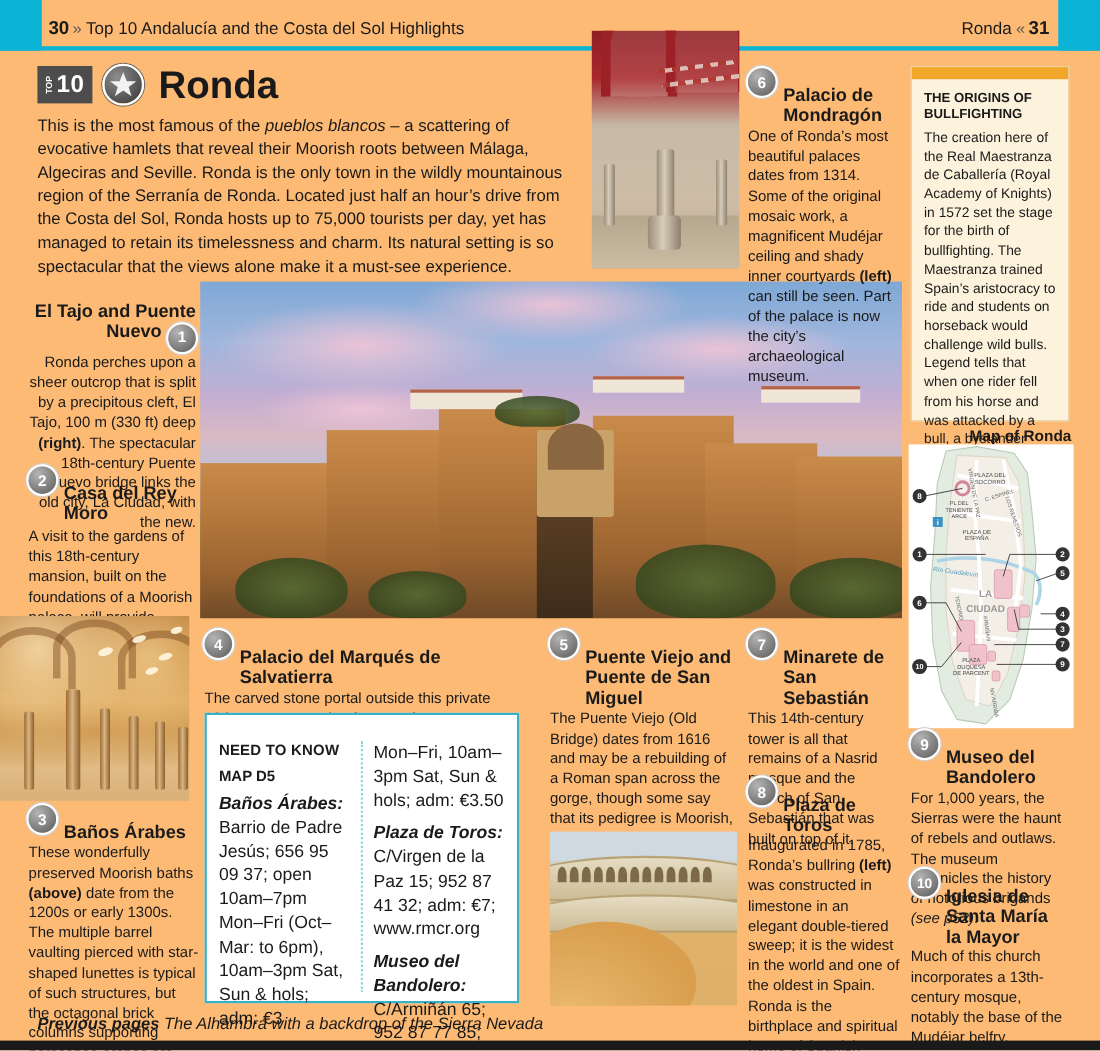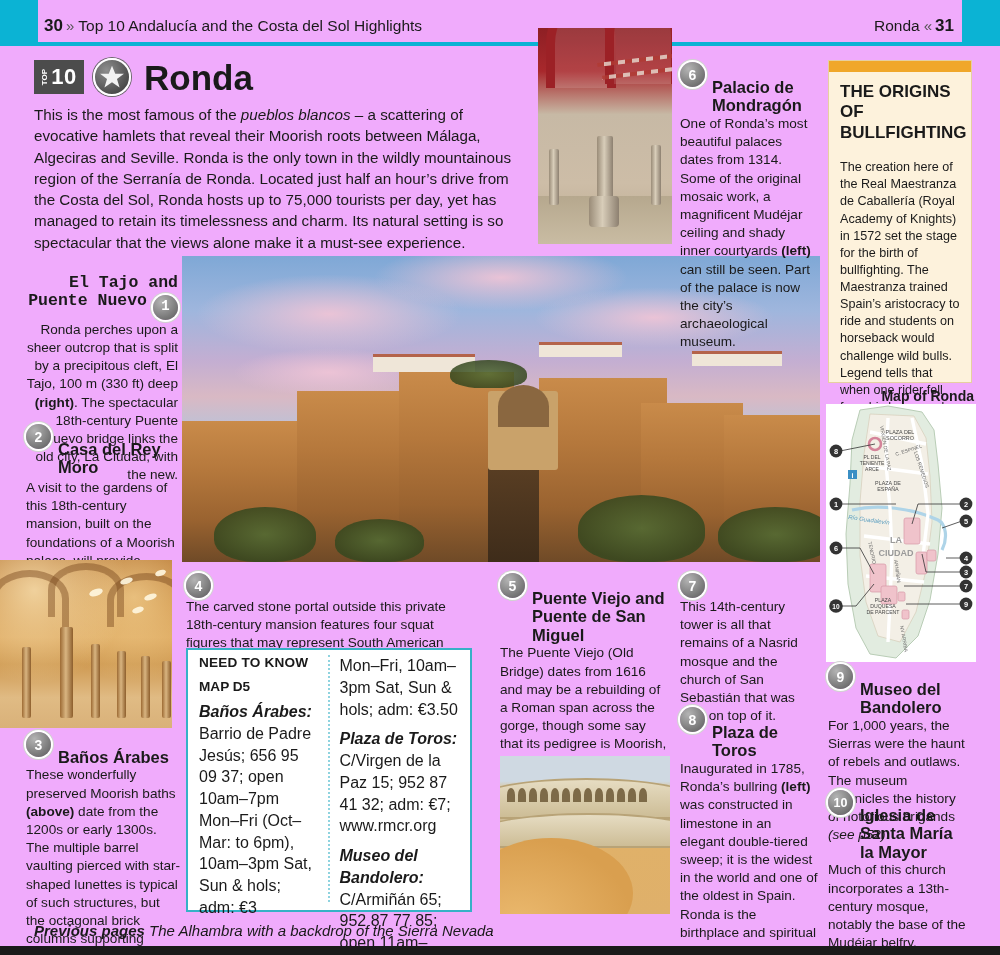--- a/index.html
+++ b/index.html
@@ -9,7 +9,7 @@
     font-family: "Liberation Sans", sans-serif;
     overflow: hidden;
   }
-  .page { position: relative; width: 1000px; height: 955px; background: #f0abfc; }
+  .page { position: relative; width: 1000px; height: 955px; background: #fdba74; }
 
   
   .tab-left {

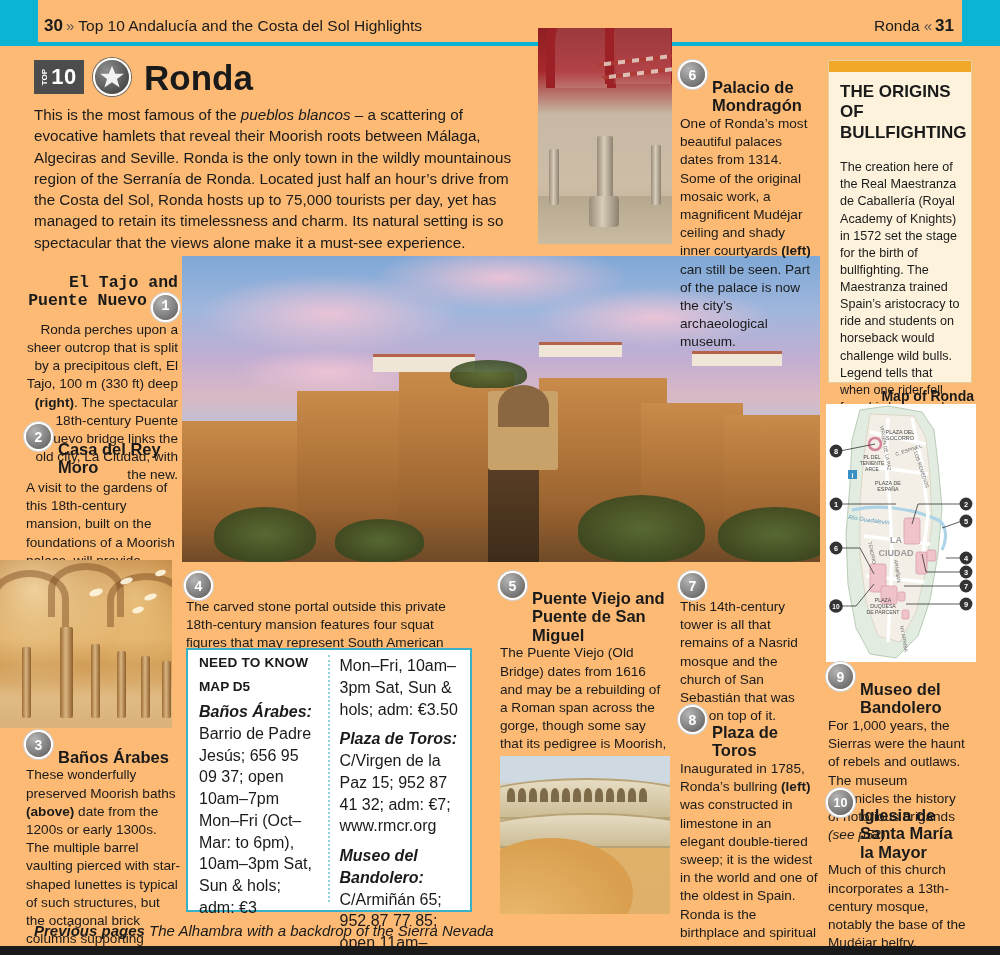--- a/index.html
+++ b/index.html
@@ -237,8 +237,8 @@
   .sidebar-top { height: 11px; background: #f0a72a; }
   .sidebar-inner { padding: 10px 10px 8px 11px; }
   .sidebar-title {
-    font-size: 17px; font-weight: bold; color: #1a1a1a; line-height: 1.2;
-    margin-bottom: 16px;
+    font-size: 12px; font-weight: bold; color: #1a1a1a; line-height: 1.2;
+    margin-bottom: 6px;
   }
   .sidebar-body { font-size: 12.6px; line-height: 1.36; color: #1a1a1a; }
 

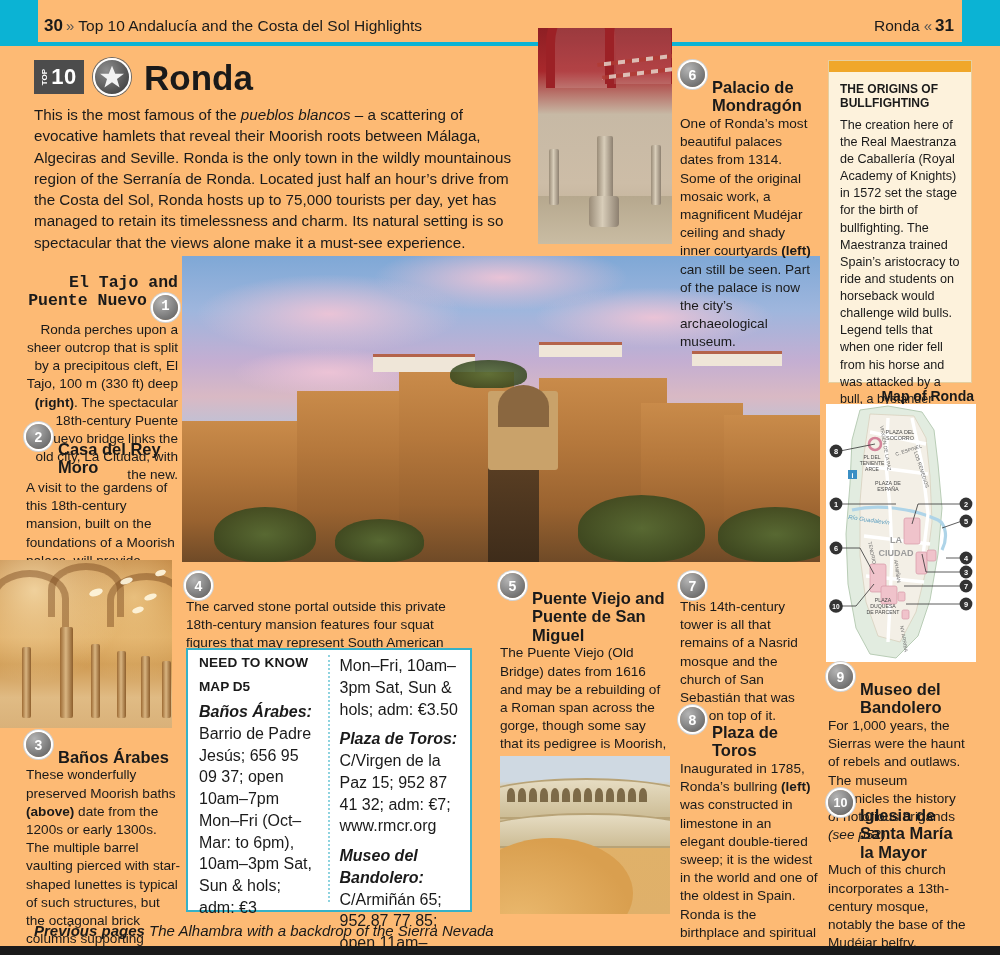--- a/index.html
+++ b/index.html
@@ -89,7 +89,7 @@
     position: absolute; left: 26px; top: 258px; width: 152px;
     text-align: right;
   }
-  .c1-item1 .entry-head { display: block; font-family: Liberation Mono, monospace; }
+  .c1-item1 .entry-head { display: block; }
   .c1-item1 .num { margin: 0 0 0 6px; vertical-align: -5px; }
   .c1-item1 .entry-body { margin-top: 1px; }
 

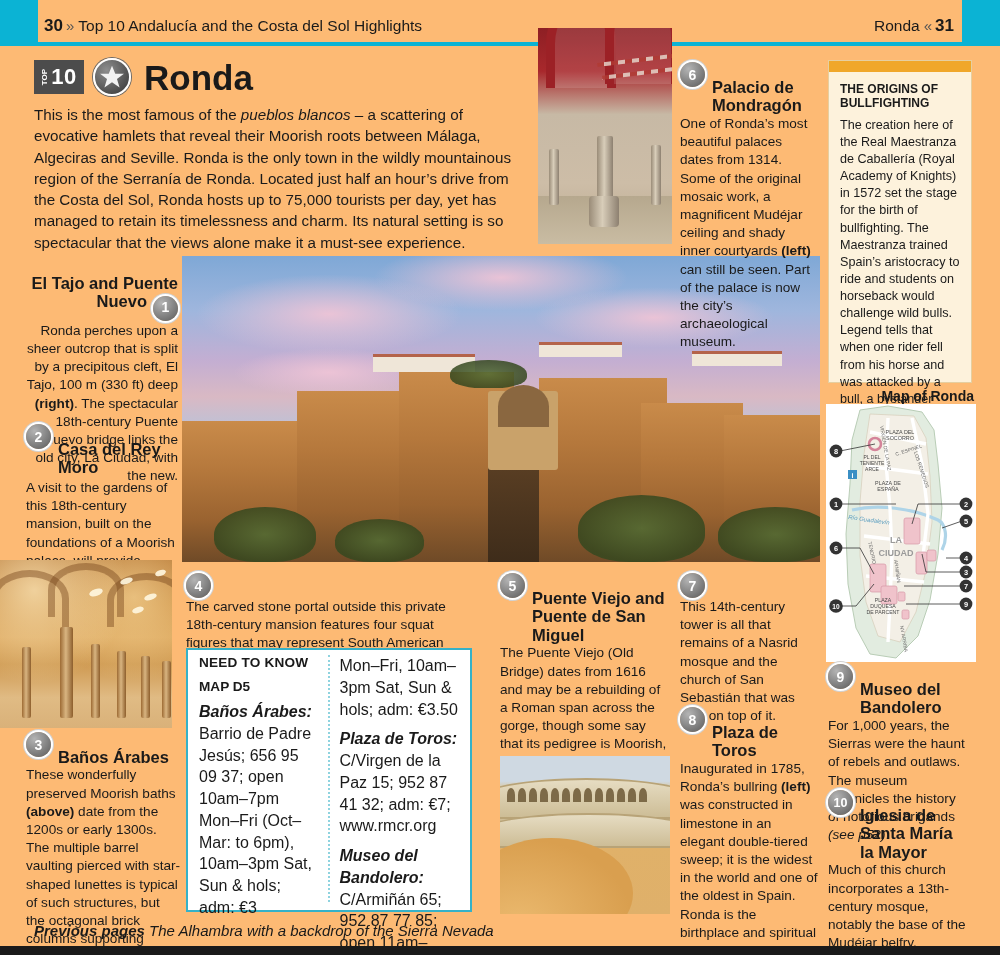--- a/index.html
+++ b/index.html
@@ -369,6 +369,7 @@
   <div class="c2-item4">
     <div class="hd">
       <span class="num">4</span>
+      <span class="entry-head">Palacio del Marqués de Salvatierra</span>
     </div>
     <div class="entry-body">The carved stone portal outside this private 18th-century mansion features four squat figures that may represent South American Indians.</div>
   </div>

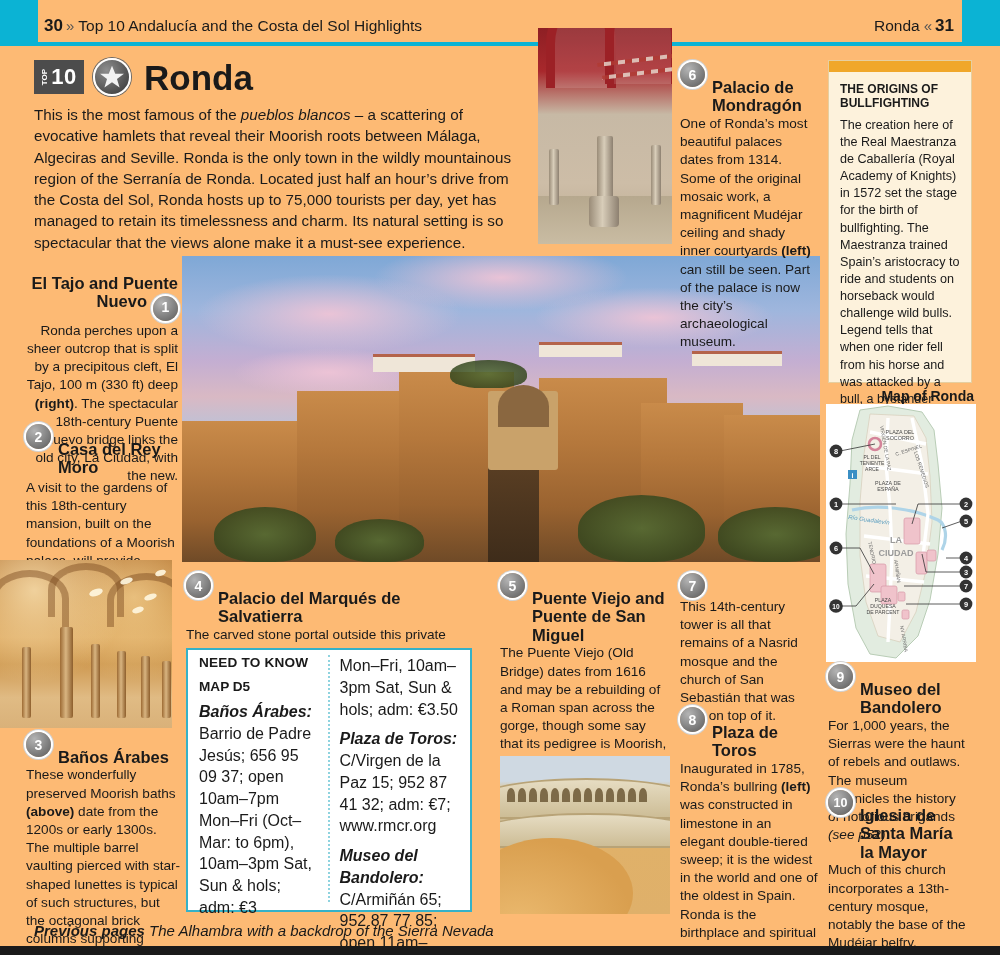--- a/index.html
+++ b/index.html
@@ -443,6 +443,7 @@
   <div class="c4-item7">
     <div class="hd">
       <span class="num">7</span>
+      <span class="entry-head">Minarete de San Sebastián</span>
     </div>
     <div class="entry-body">This 14th-century tower is all that remains of a Nasrid mosque and the church of San Sebastián that was built on top of it.</div>
   </div>

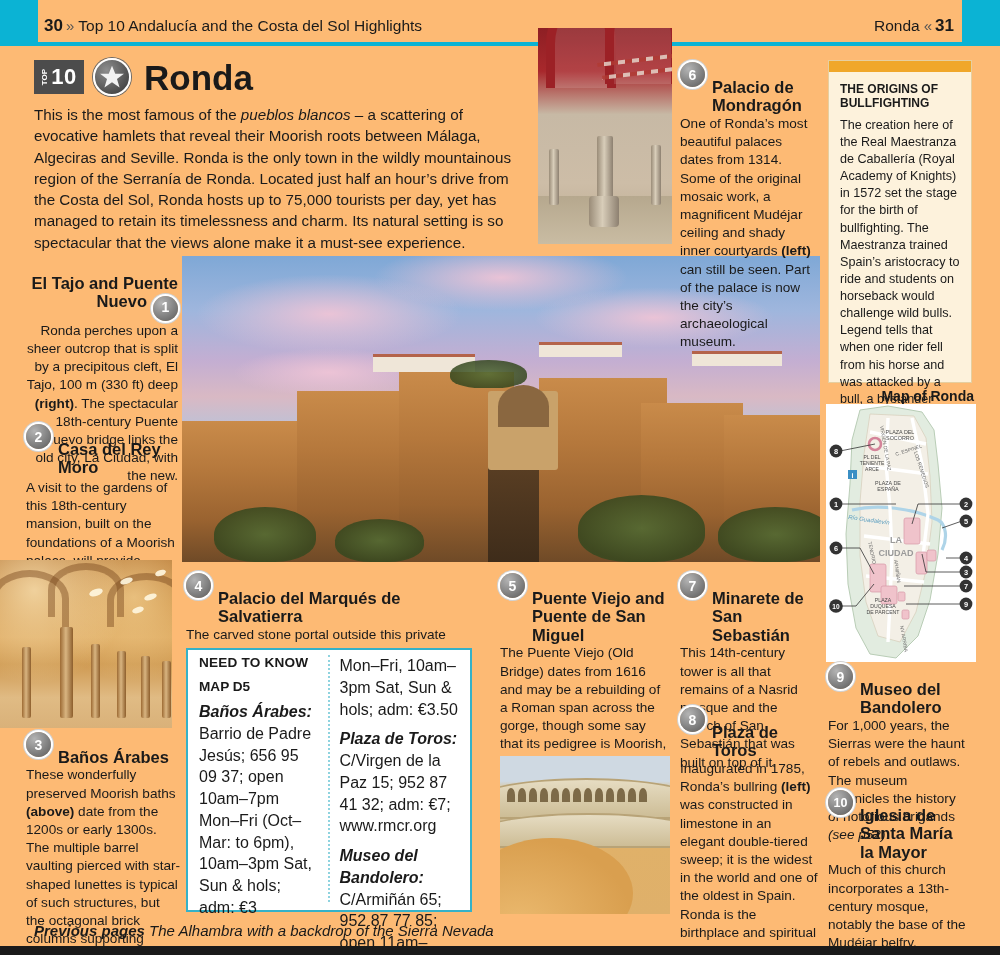--- a/index.html
+++ b/index.html
@@ -165,7 +165,7 @@
   .ntk {
     position: absolute; left: 186px; top: 648px; width: 286px; height: 264px;
     border: 2px solid #36b1c7; background: #fff;
-    display: flex; padding: 5px 10px 8px 11px;
+    display: flex; padding: 24px 10px 8px 11px;
   }
   .ntk-col { width: 50%; }
   .ntk-col.left { padding-right: 9px; border-right: 2px dotted #8fd3df; }

